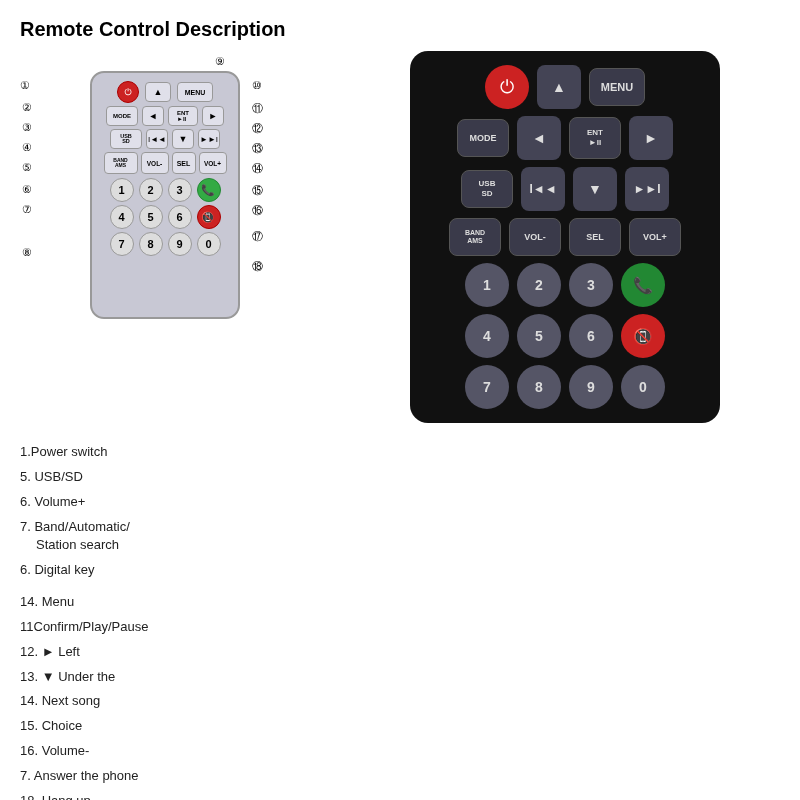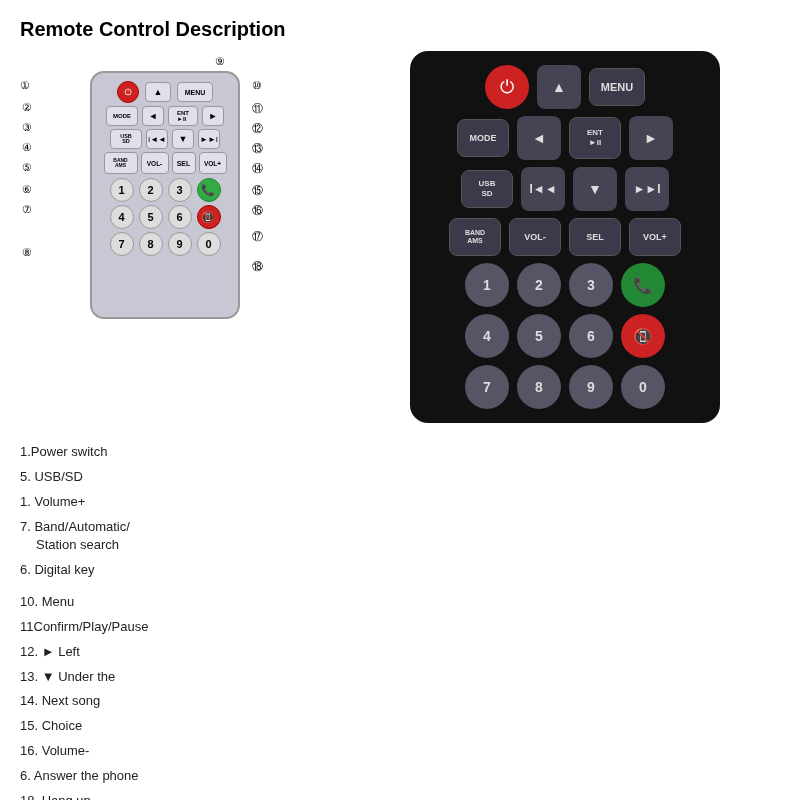--- a/index.html
+++ b/index.html
@@ -308,7 +308,7 @@
     <div class="desc-col">
       <div class="desc-item">1.Power switch</div>
       <div class="desc-item">5. USB/SD</div>
-      <div class="desc-item">1. Volume+</div>
+      <div class="desc-item">6. Volume+</div>
       <div class="desc-item">7. Band/Automatic/<span class="sub">Station search</span></div>
       <div class="desc-item">6. Digital key</div>
     </div>

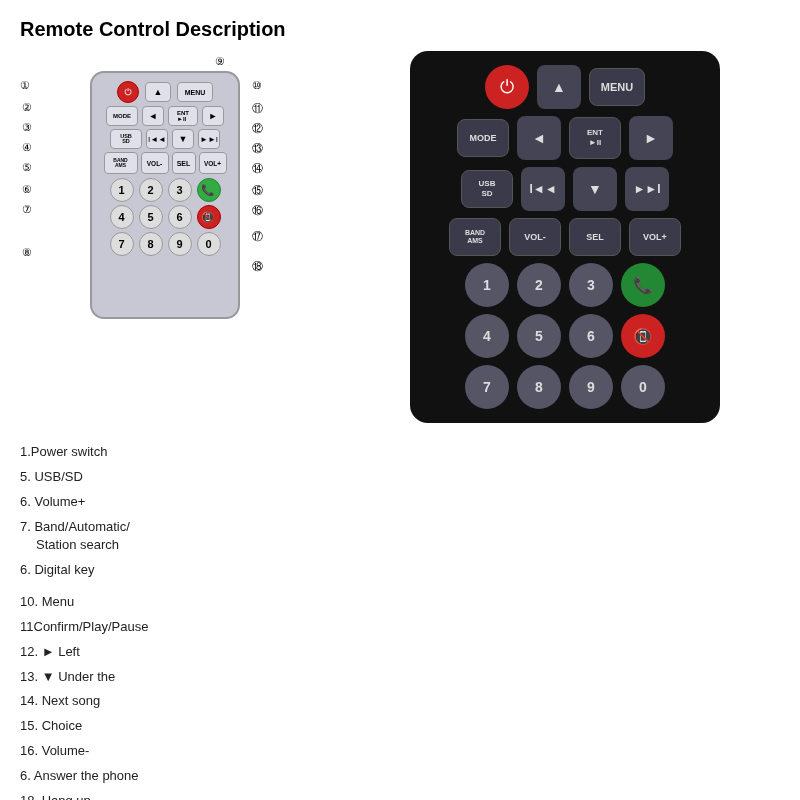--- a/index.html
+++ b/index.html
@@ -313,7 +313,7 @@
       <div class="desc-item">6. Digital key</div>
     </div>
     <div class="desc-col">
-      <div class="desc-item">10. Menu</div>
+      <div class="desc-item">14. Menu</div>
       <div class="desc-item">11Confirm/Play/Pause</div>
       <div class="desc-item">12. ► Left</div>
       <div class="desc-item">13. ▼ Under the</div>

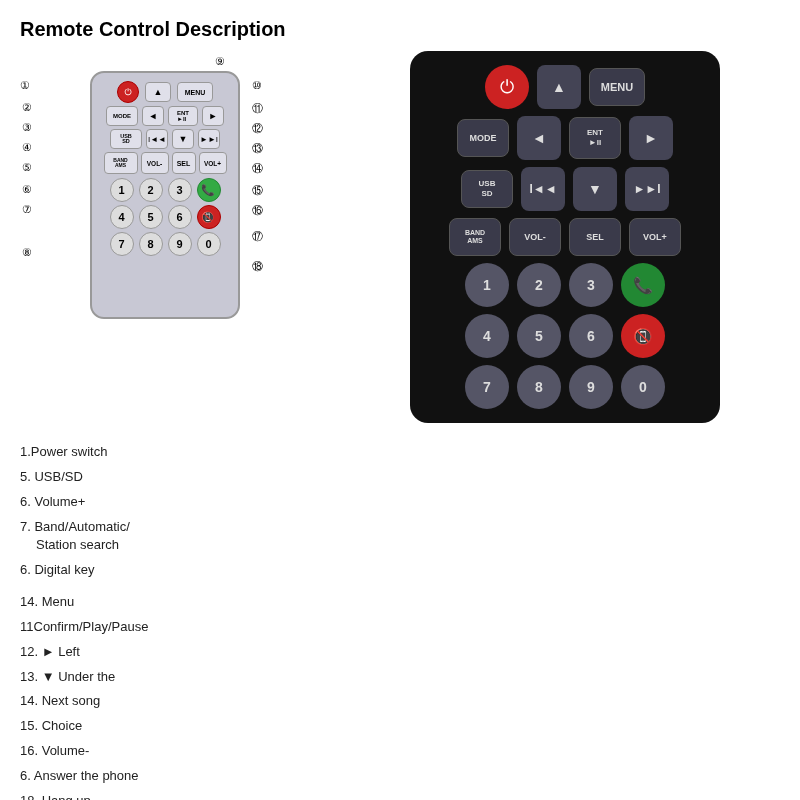--- a/index.html
+++ b/index.html
@@ -320,7 +320,7 @@
       <div class="desc-item">14. Next song</div>
       <div class="desc-item">15. Choice</div>
       <div class="desc-item">16. Volume-</div>
-      <div class="desc-item">6. Answer the phone</div>
+      <div class="desc-item">7. Answer the phone</div>
       <div class="desc-item">18. Hang up</div>
     </div>
   </div>

